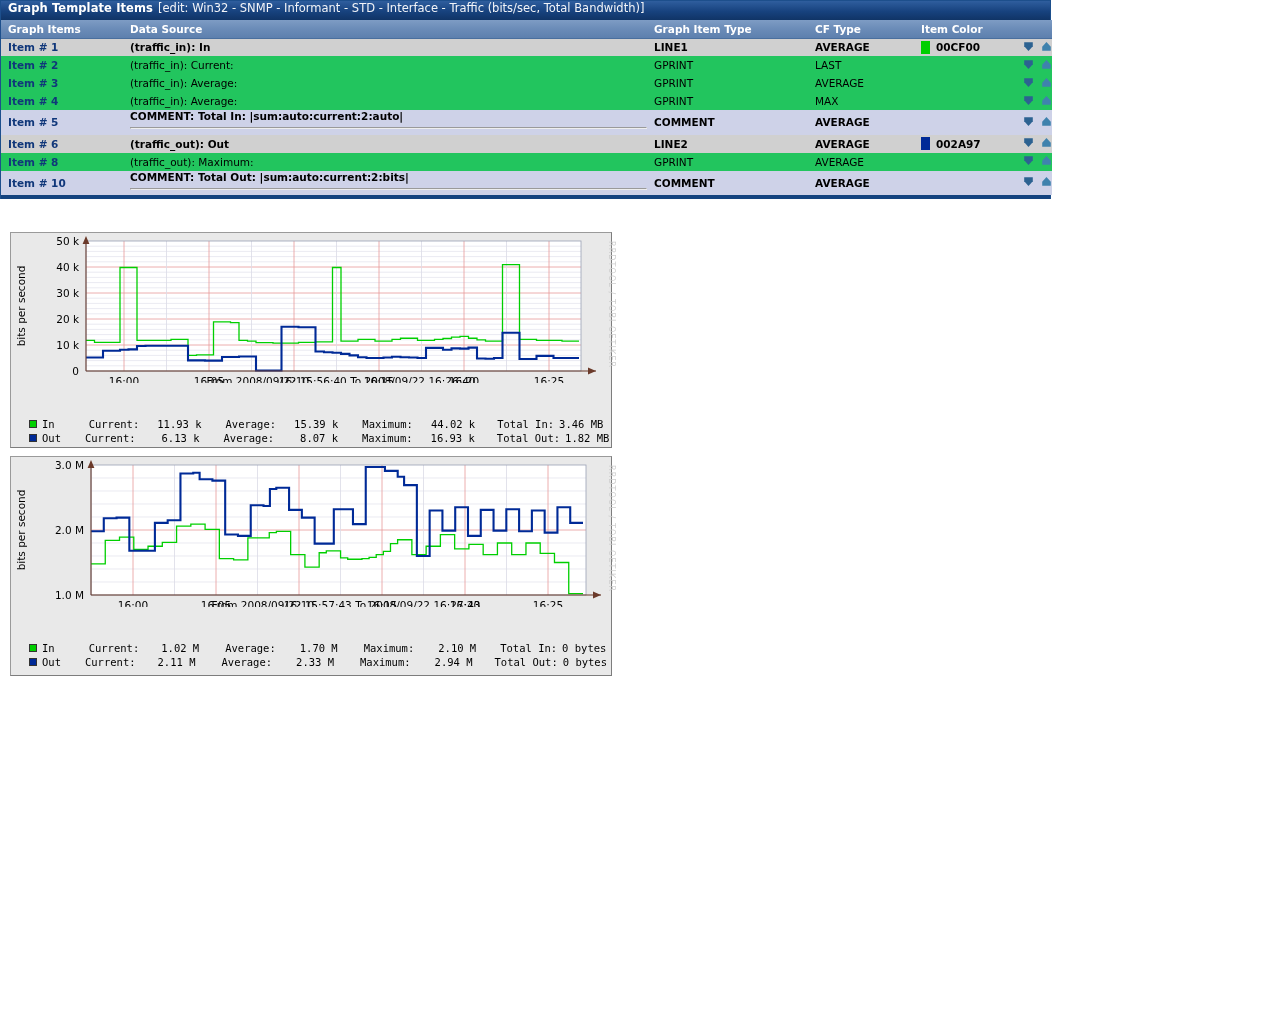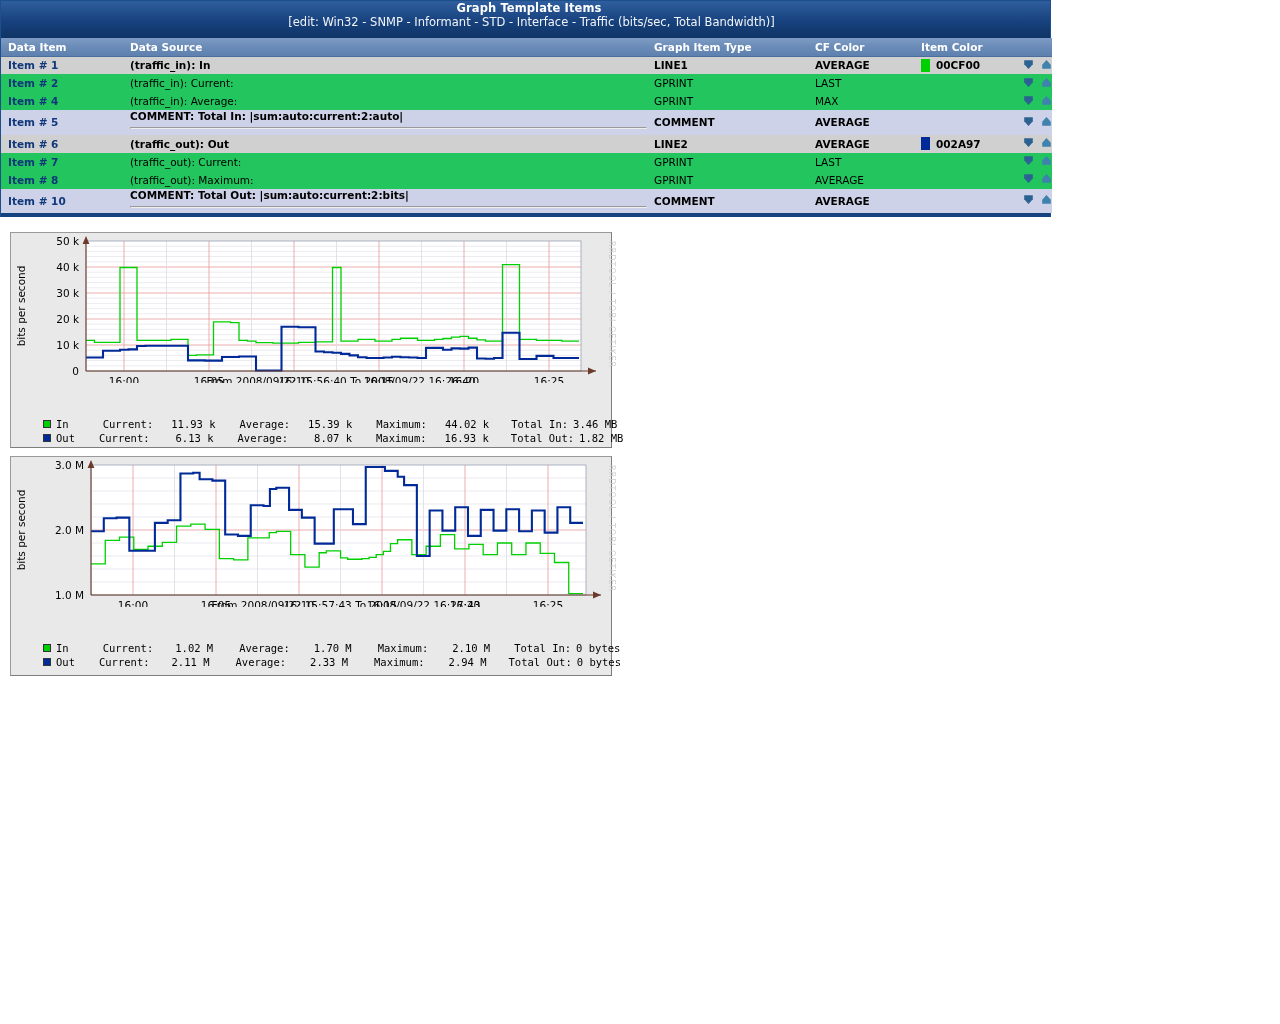--- a/index.html
+++ b/index.html
@@ -19,15 +19,13 @@
     border-top: 1px solid #1d4f8c;
   }
   .title-bar {
-    height: 37px;
+    height: 19px;
     background: linear-gradient(to bottom, #2f5e9e 0%, #17427e 55%, #103466 100%);
     color: #ffffff;
     display: flex;
-    align-items: center;
     padding: 0 0 0 7px;
     font-size: 11px;
     white-space: nowrap;
-    flex-direction: column;
   }
   .title-bar .t-main { font-weight: bold; font-size: 11.5px; letter-spacing: .1px; }
   .title-bar .t-sub  { font-weight: normal; margin-left: 5px; color: #f2f4f8; font-size: 11.5px; }

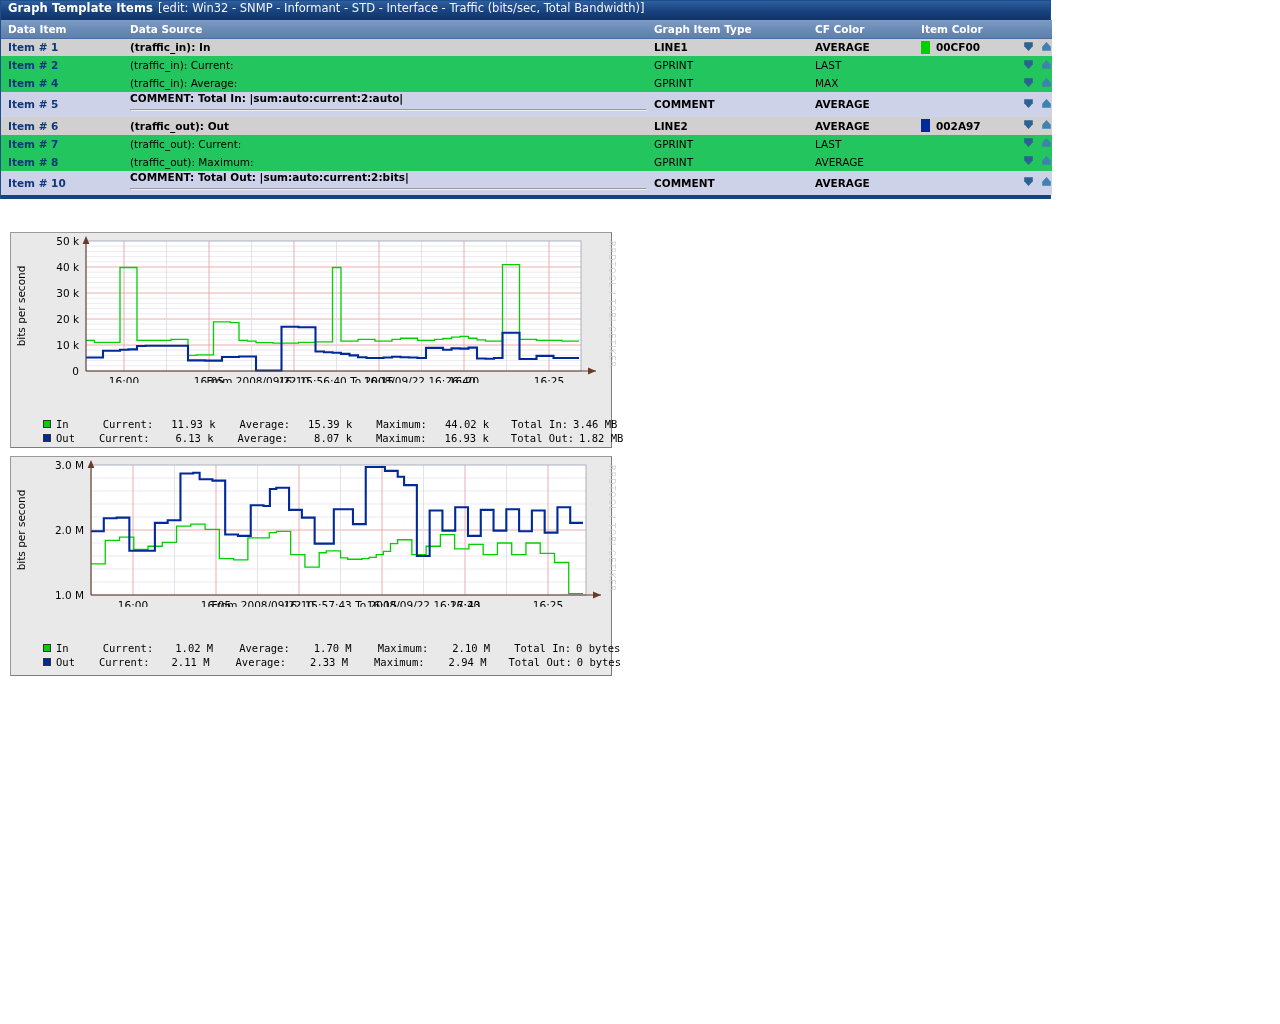--- a/index.html
+++ b/index.html
@@ -124,7 +124,7 @@
     </colgroup>
     <thead>
       <tr>
-        <th>Data Item</th>
+        <th>Graph Items</th>
         <th>Data Source</th>
         <th>Graph Item Type</th>
         <th>CF Color</th>

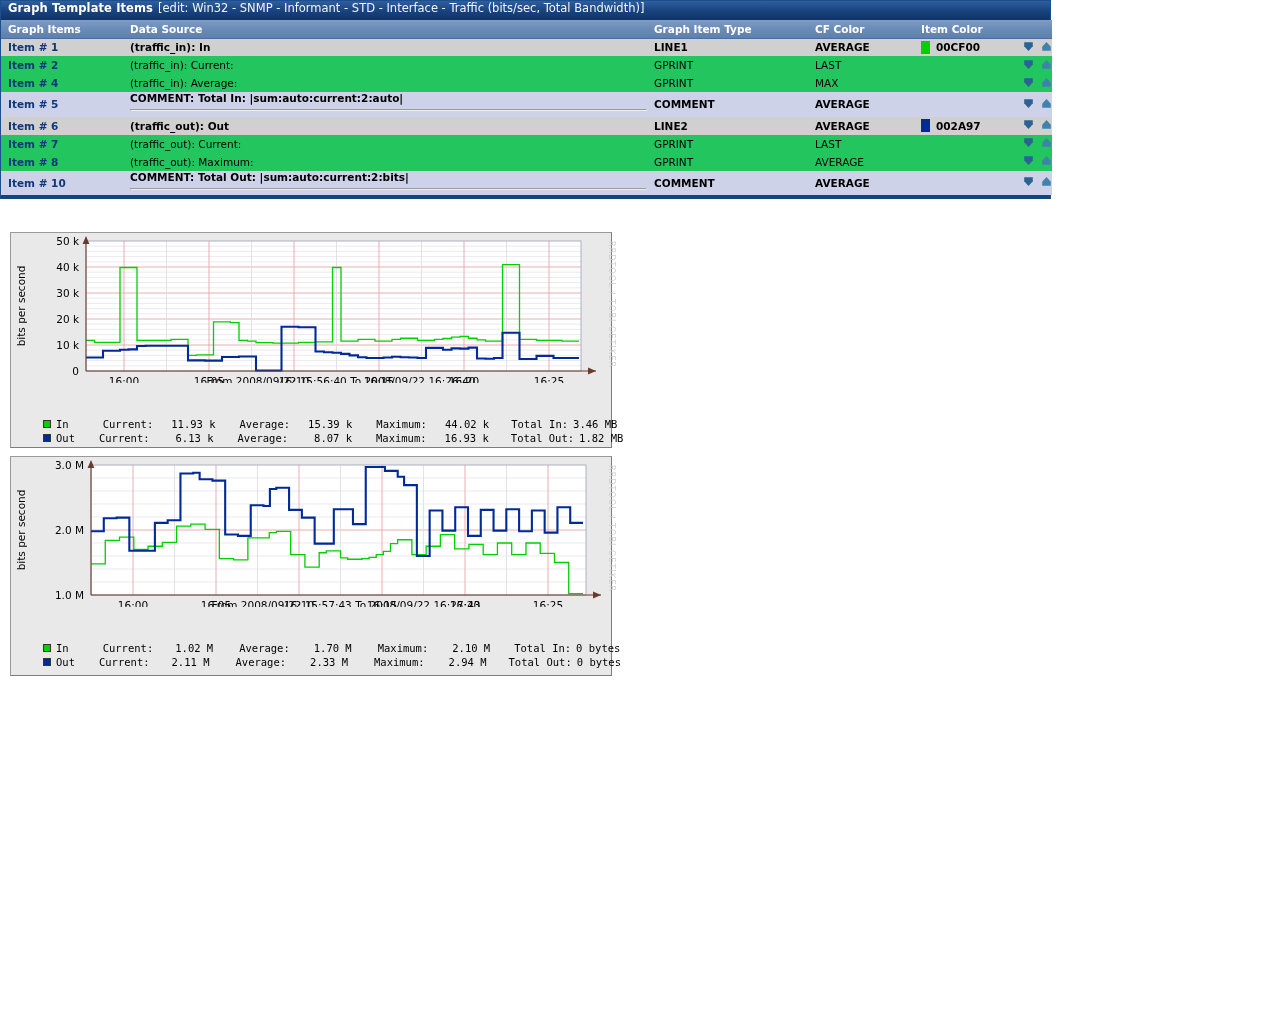--- a/index.html
+++ b/index.html
@@ -127,7 +127,7 @@
         <th>Graph Items</th>
         <th>Data Source</th>
         <th>Graph Item Type</th>
-        <th>CF Color</th>
+        <th>CF Type</th>
         <th colspan="2">Item Color</th>
       </tr>
     </thead>

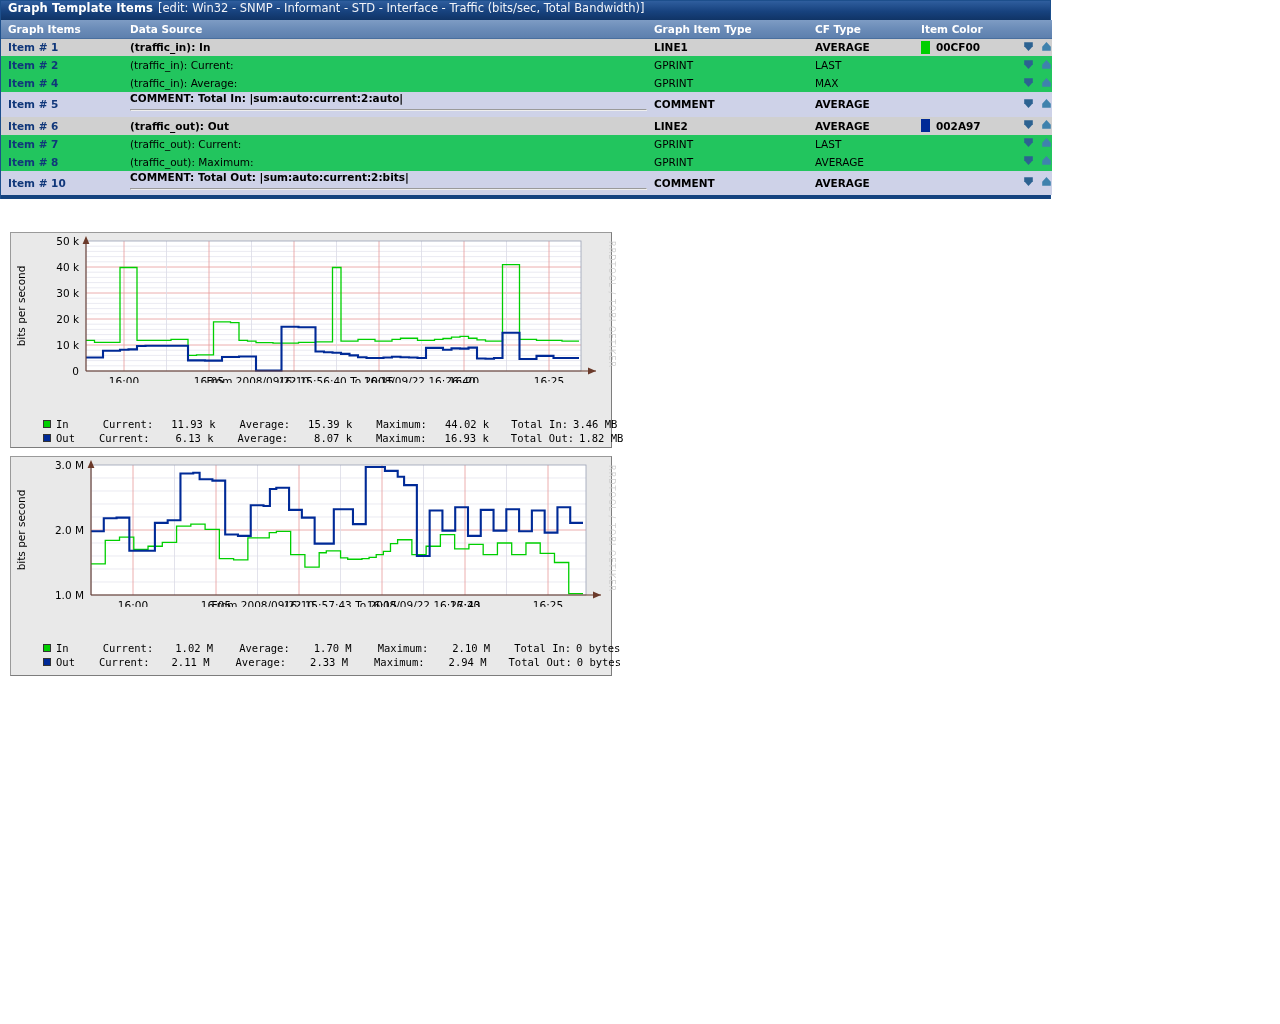--- a/index.html
+++ b/index.html
@@ -157,6 +157,21 @@
           <td><span>(traffic_in): Current:</span></td>
           <td>GPRINT</td>
           <td>LAST</td>
+          <td></td>
+          <td class="c-arrows"><span class="arrow-box">
+              <span class="arrow"><svg width="11" height="11" viewBox="0 0 11 11">
+                  <path d="M1.2 1.2 H9.8 L9.8 5.2 L5.5 9.9 L1.2 5.2 Z" fill="#2c6291"></path>
+                </svg></span>
+              <span class="arrow"><svg width="11" height="11" viewBox="0 0 11 11">
+                  <path d="M5.5 1.1 L9.8 5.8 L9.8 9.8 H1.2 L1.2 5.8 Z" fill="#3f82ad"></path>
+                </svg></span>
+            </span></td>
+        </tr>
+        <tr class="r-light">
+          <td class="c-item"><a href="#">Item # 3</a></td>
+          <td><span>(traffic_in): Average:</span></td>
+          <td>GPRINT</td>
+          <td>AVERAGE</td>
           <td></td>
           <td class="c-arrows"><span class="arrow-box">
               <span class="arrow"><svg width="11" height="11" viewBox="0 0 11 11">

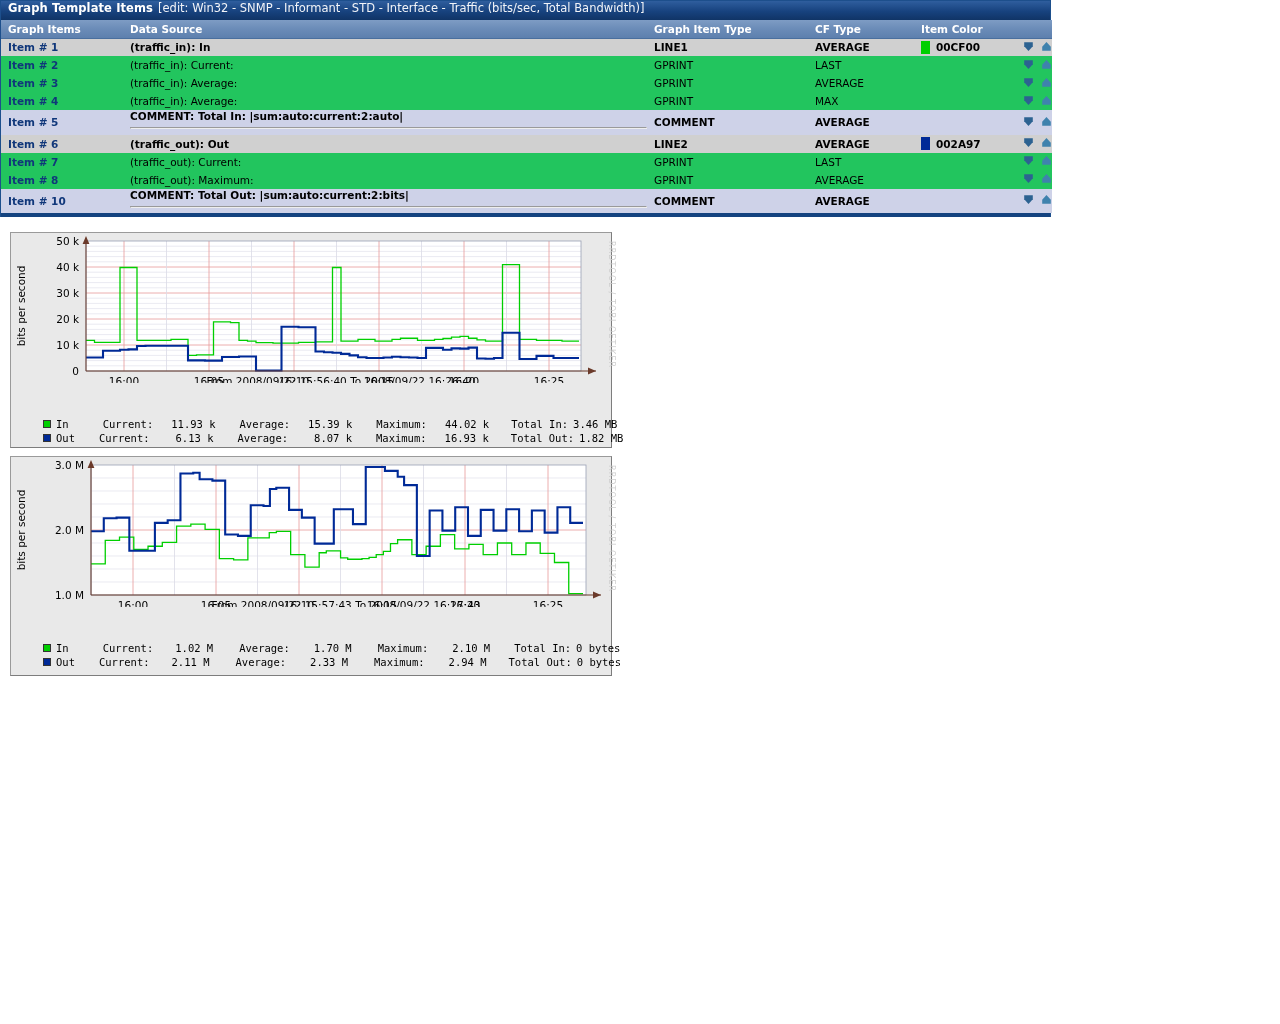--- a/index.html
+++ b/index.html
@@ -223,21 +223,6 @@
               <span class="color-code">002A97</span>
             </div>
           </td>
-          <td class="c-arrows"><span class="arrow-box">
-              <span class="arrow"><svg width="11" height="11" viewBox="0 0 11 11">
-                  <path d="M1.2 1.2 H9.8 L9.8 5.2 L5.5 9.9 L1.2 5.2 Z" fill="#2c6291"></path>
-                </svg></span>
-              <span class="arrow"><svg width="11" height="11" viewBox="0 0 11 11">
-                  <path d="M5.5 1.1 L9.8 5.8 L9.8 9.8 H1.2 L1.2 5.8 Z" fill="#3f82ad"></path>
-                </svg></span>
-            </span></td>
-        </tr>
-        <tr class="r-light">
-          <td class="c-item"><a href="#">Item # 7</a></td>
-          <td><span>(traffic_out): Current:</span></td>
-          <td>GPRINT</td>
-          <td>LAST</td>
-          <td></td>
           <td class="c-arrows"><span class="arrow-box">
               <span class="arrow"><svg width="11" height="11" viewBox="0 0 11 11">
                   <path d="M1.2 1.2 H9.8 L9.8 5.2 L5.5 9.9 L1.2 5.2 Z" fill="#2c6291"></path>

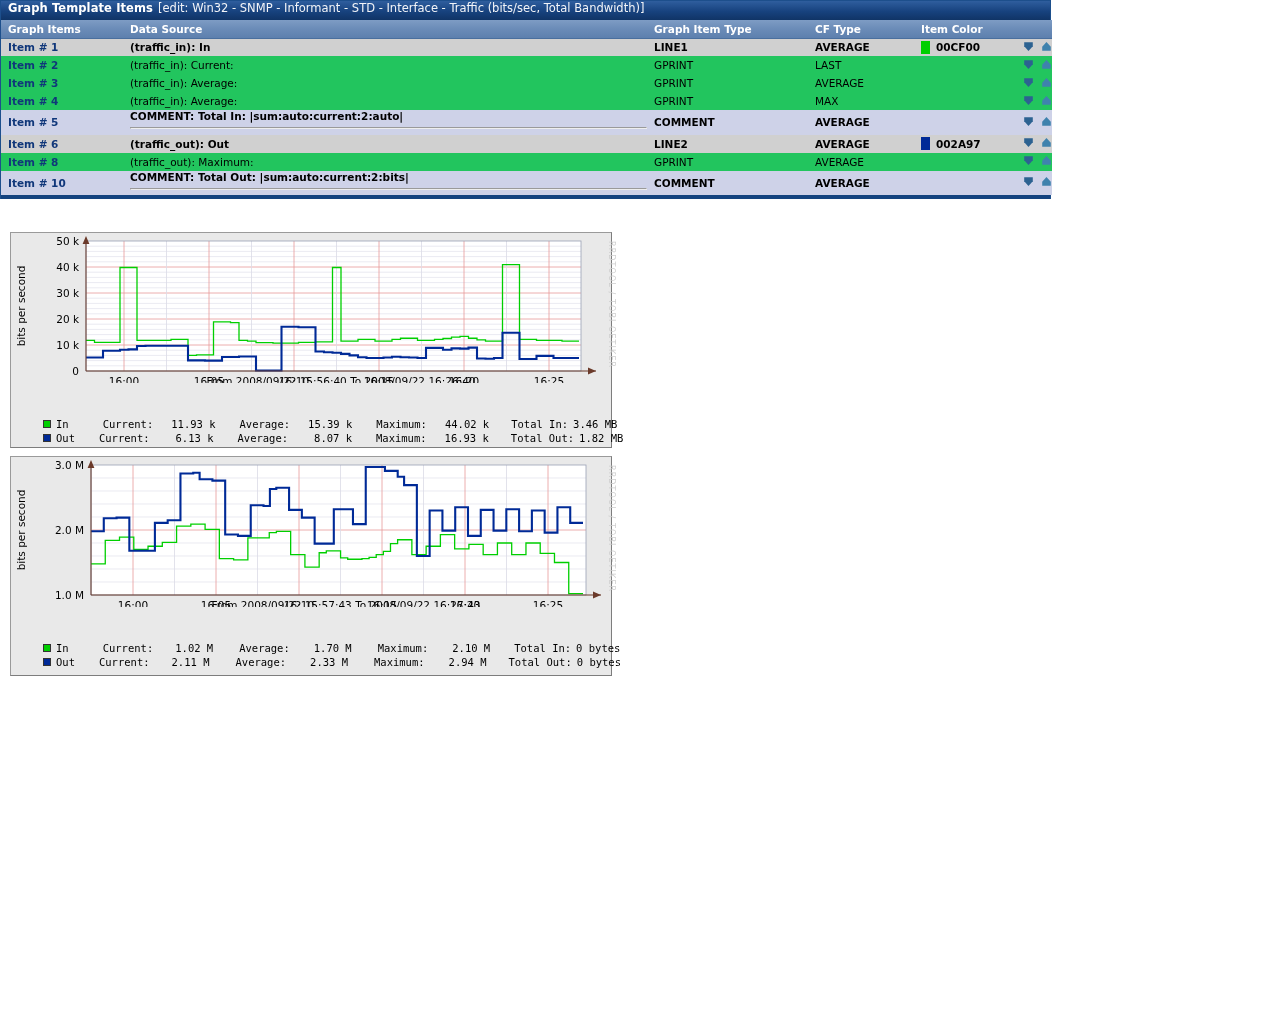--- a/index.html
+++ b/index.html
@@ -87,7 +87,7 @@
 
   .graph-svg { display: block; }
 
-  .legend { position: absolute; left: 32px; font-size: 10.5px; color: #000; font-family: "DejaVu Sans Mono", "Liberation Mono", monospace; }
+  .legend { position: absolute; left: 18px; font-size: 10.5px; color: #000; font-family: "DejaVu Sans Mono", "Liberation Mono", monospace; }
   .legend-row { display: flex; align-items: center; height: 14px; white-space: pre; }
   .lg-sw { width: 8px; height: 8px; display: inline-block; margin-right: 5px; border: 1px solid #333; }
   .lg-cell { display: inline-block; }

